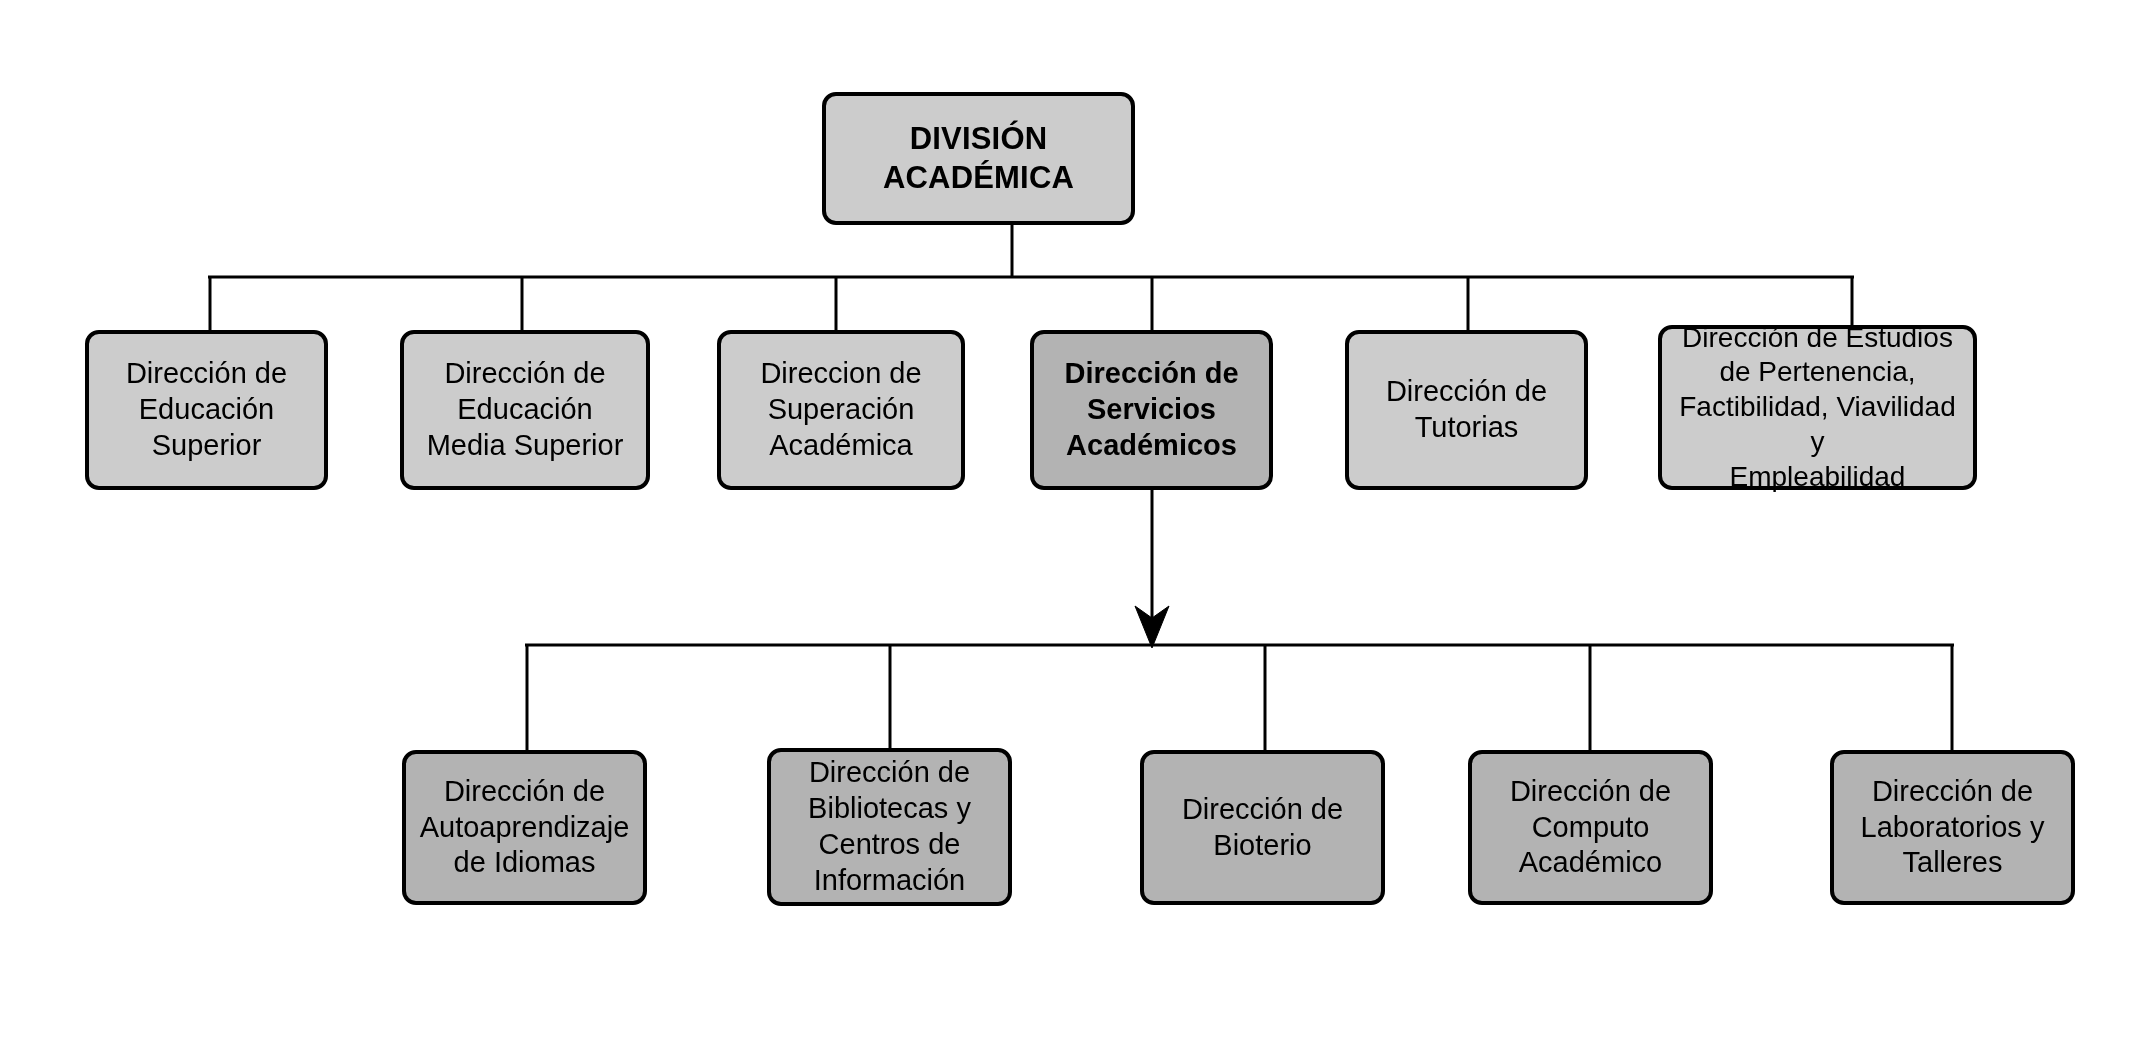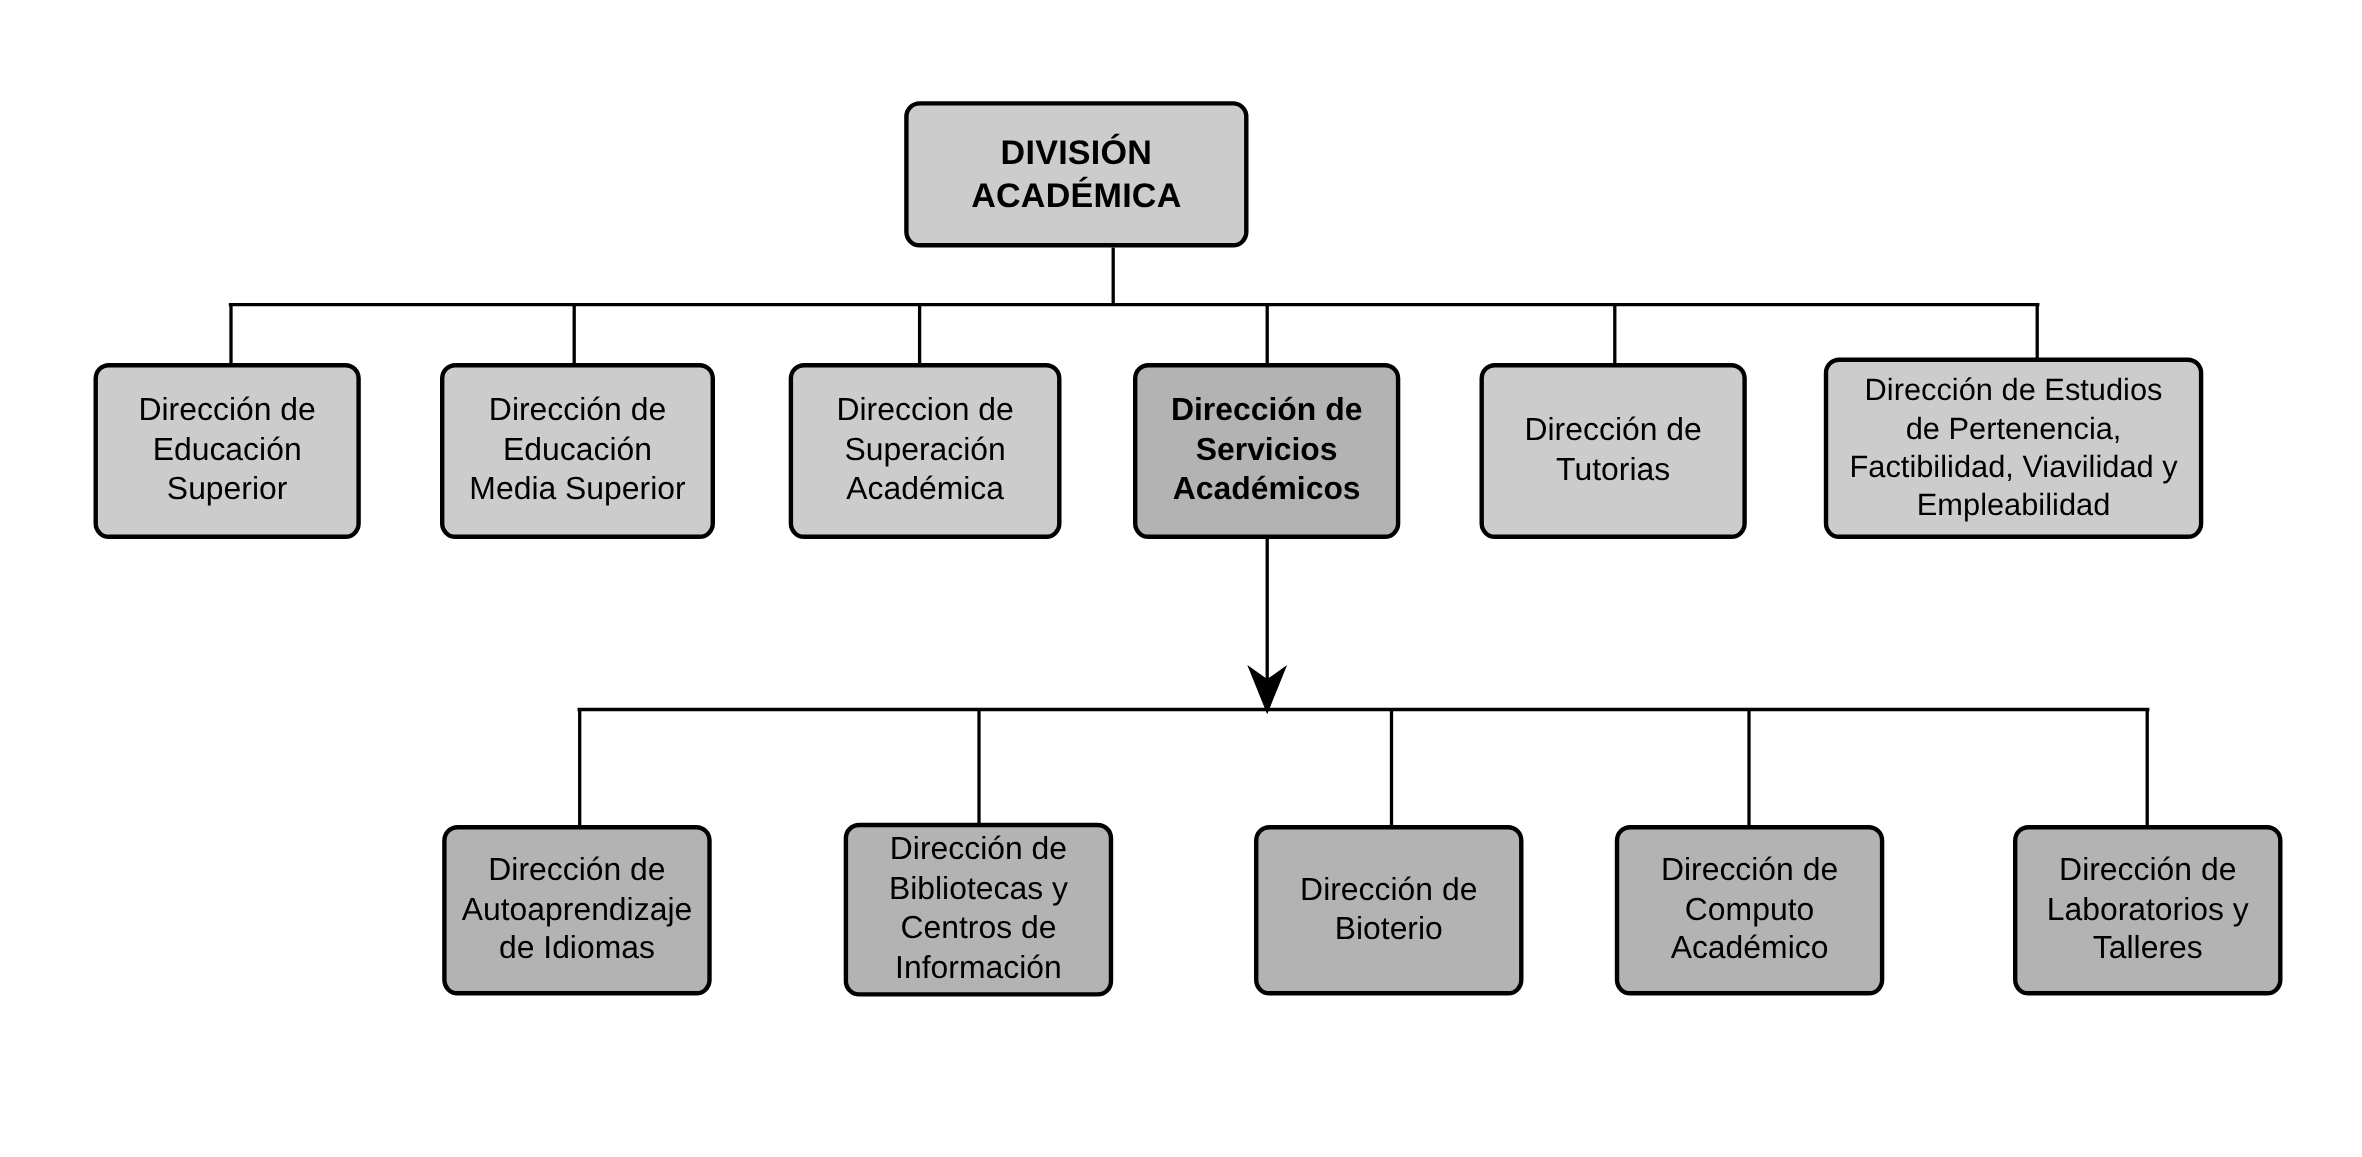--- a/index.html
+++ b/index.html
@@ -110,7 +110,7 @@
   <div class="node" style="left:1345px; top:330px; width:243px; height:160px;">Dirección de
 Tutorias</div>
 
-  <div class="node" style="left:1658px; top:325px; width:345px; height:165px; font-size:28px;">Dirección de Estudios
+  <div class="node" style="left:1658px; top:325px; width:319px; height:165px; font-size:28px;">Dirección de Estudios
 de Pertenencia,
 Factibilidad, Viavilidad y
 Empleabilidad</div>

